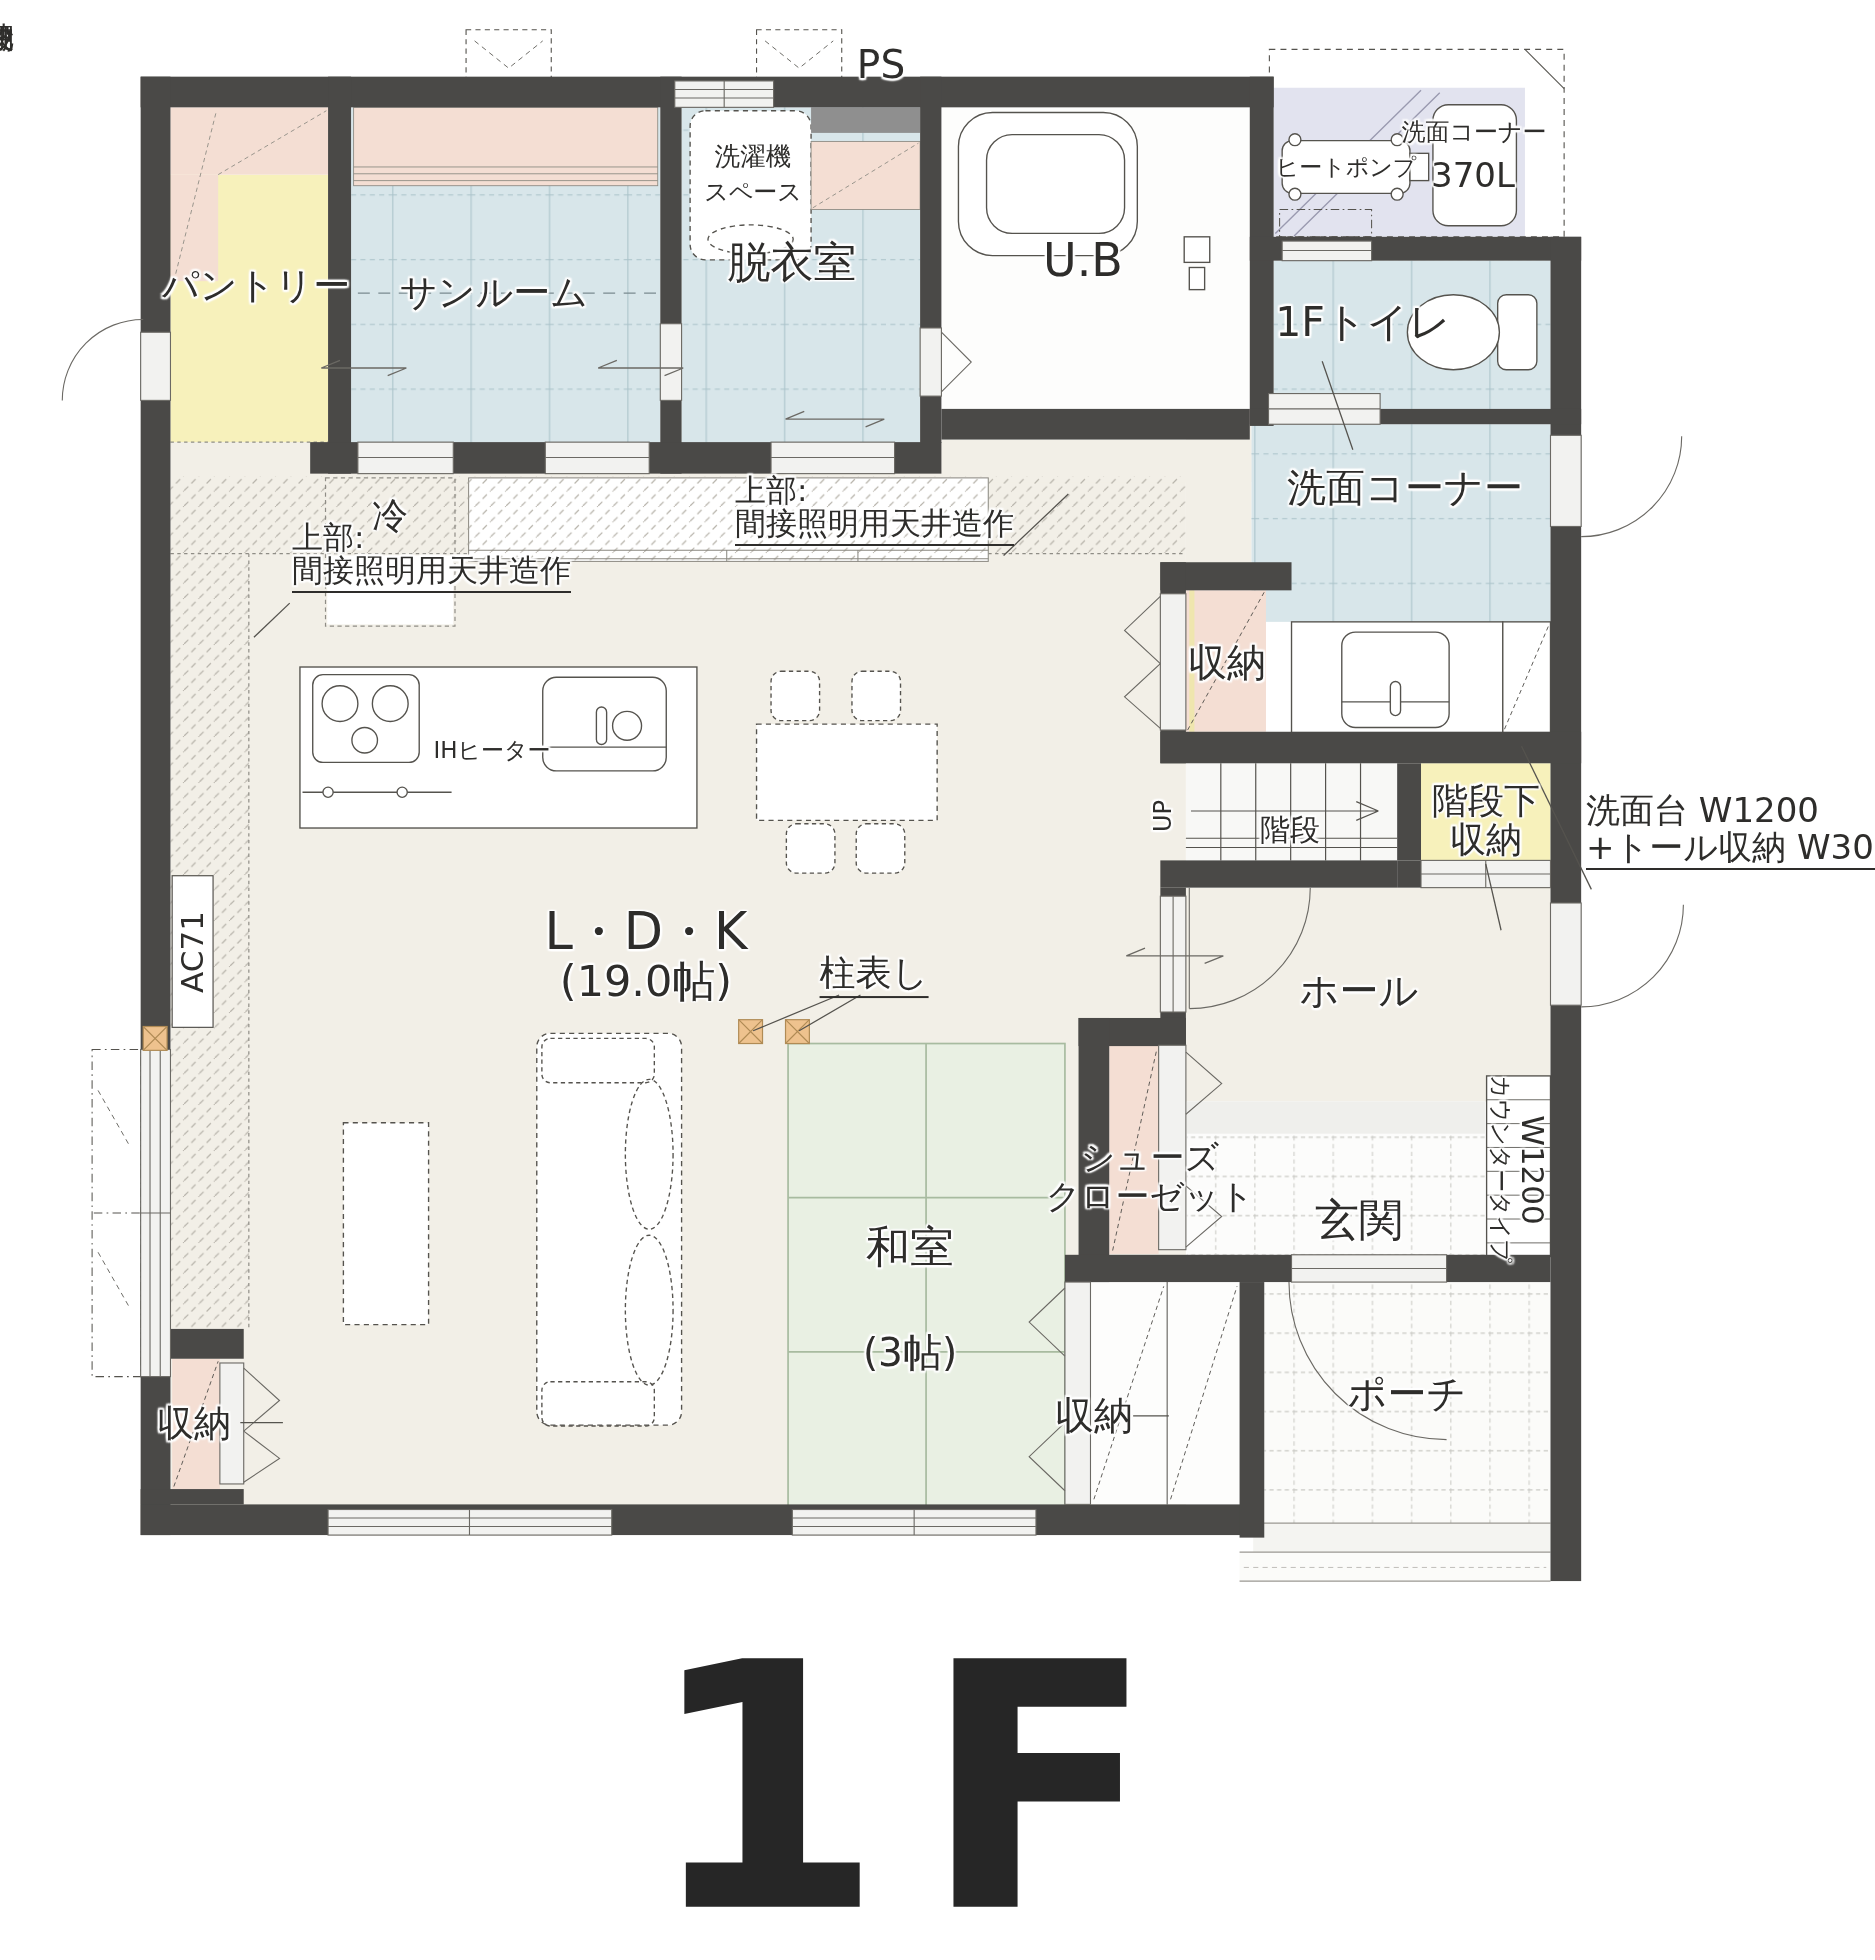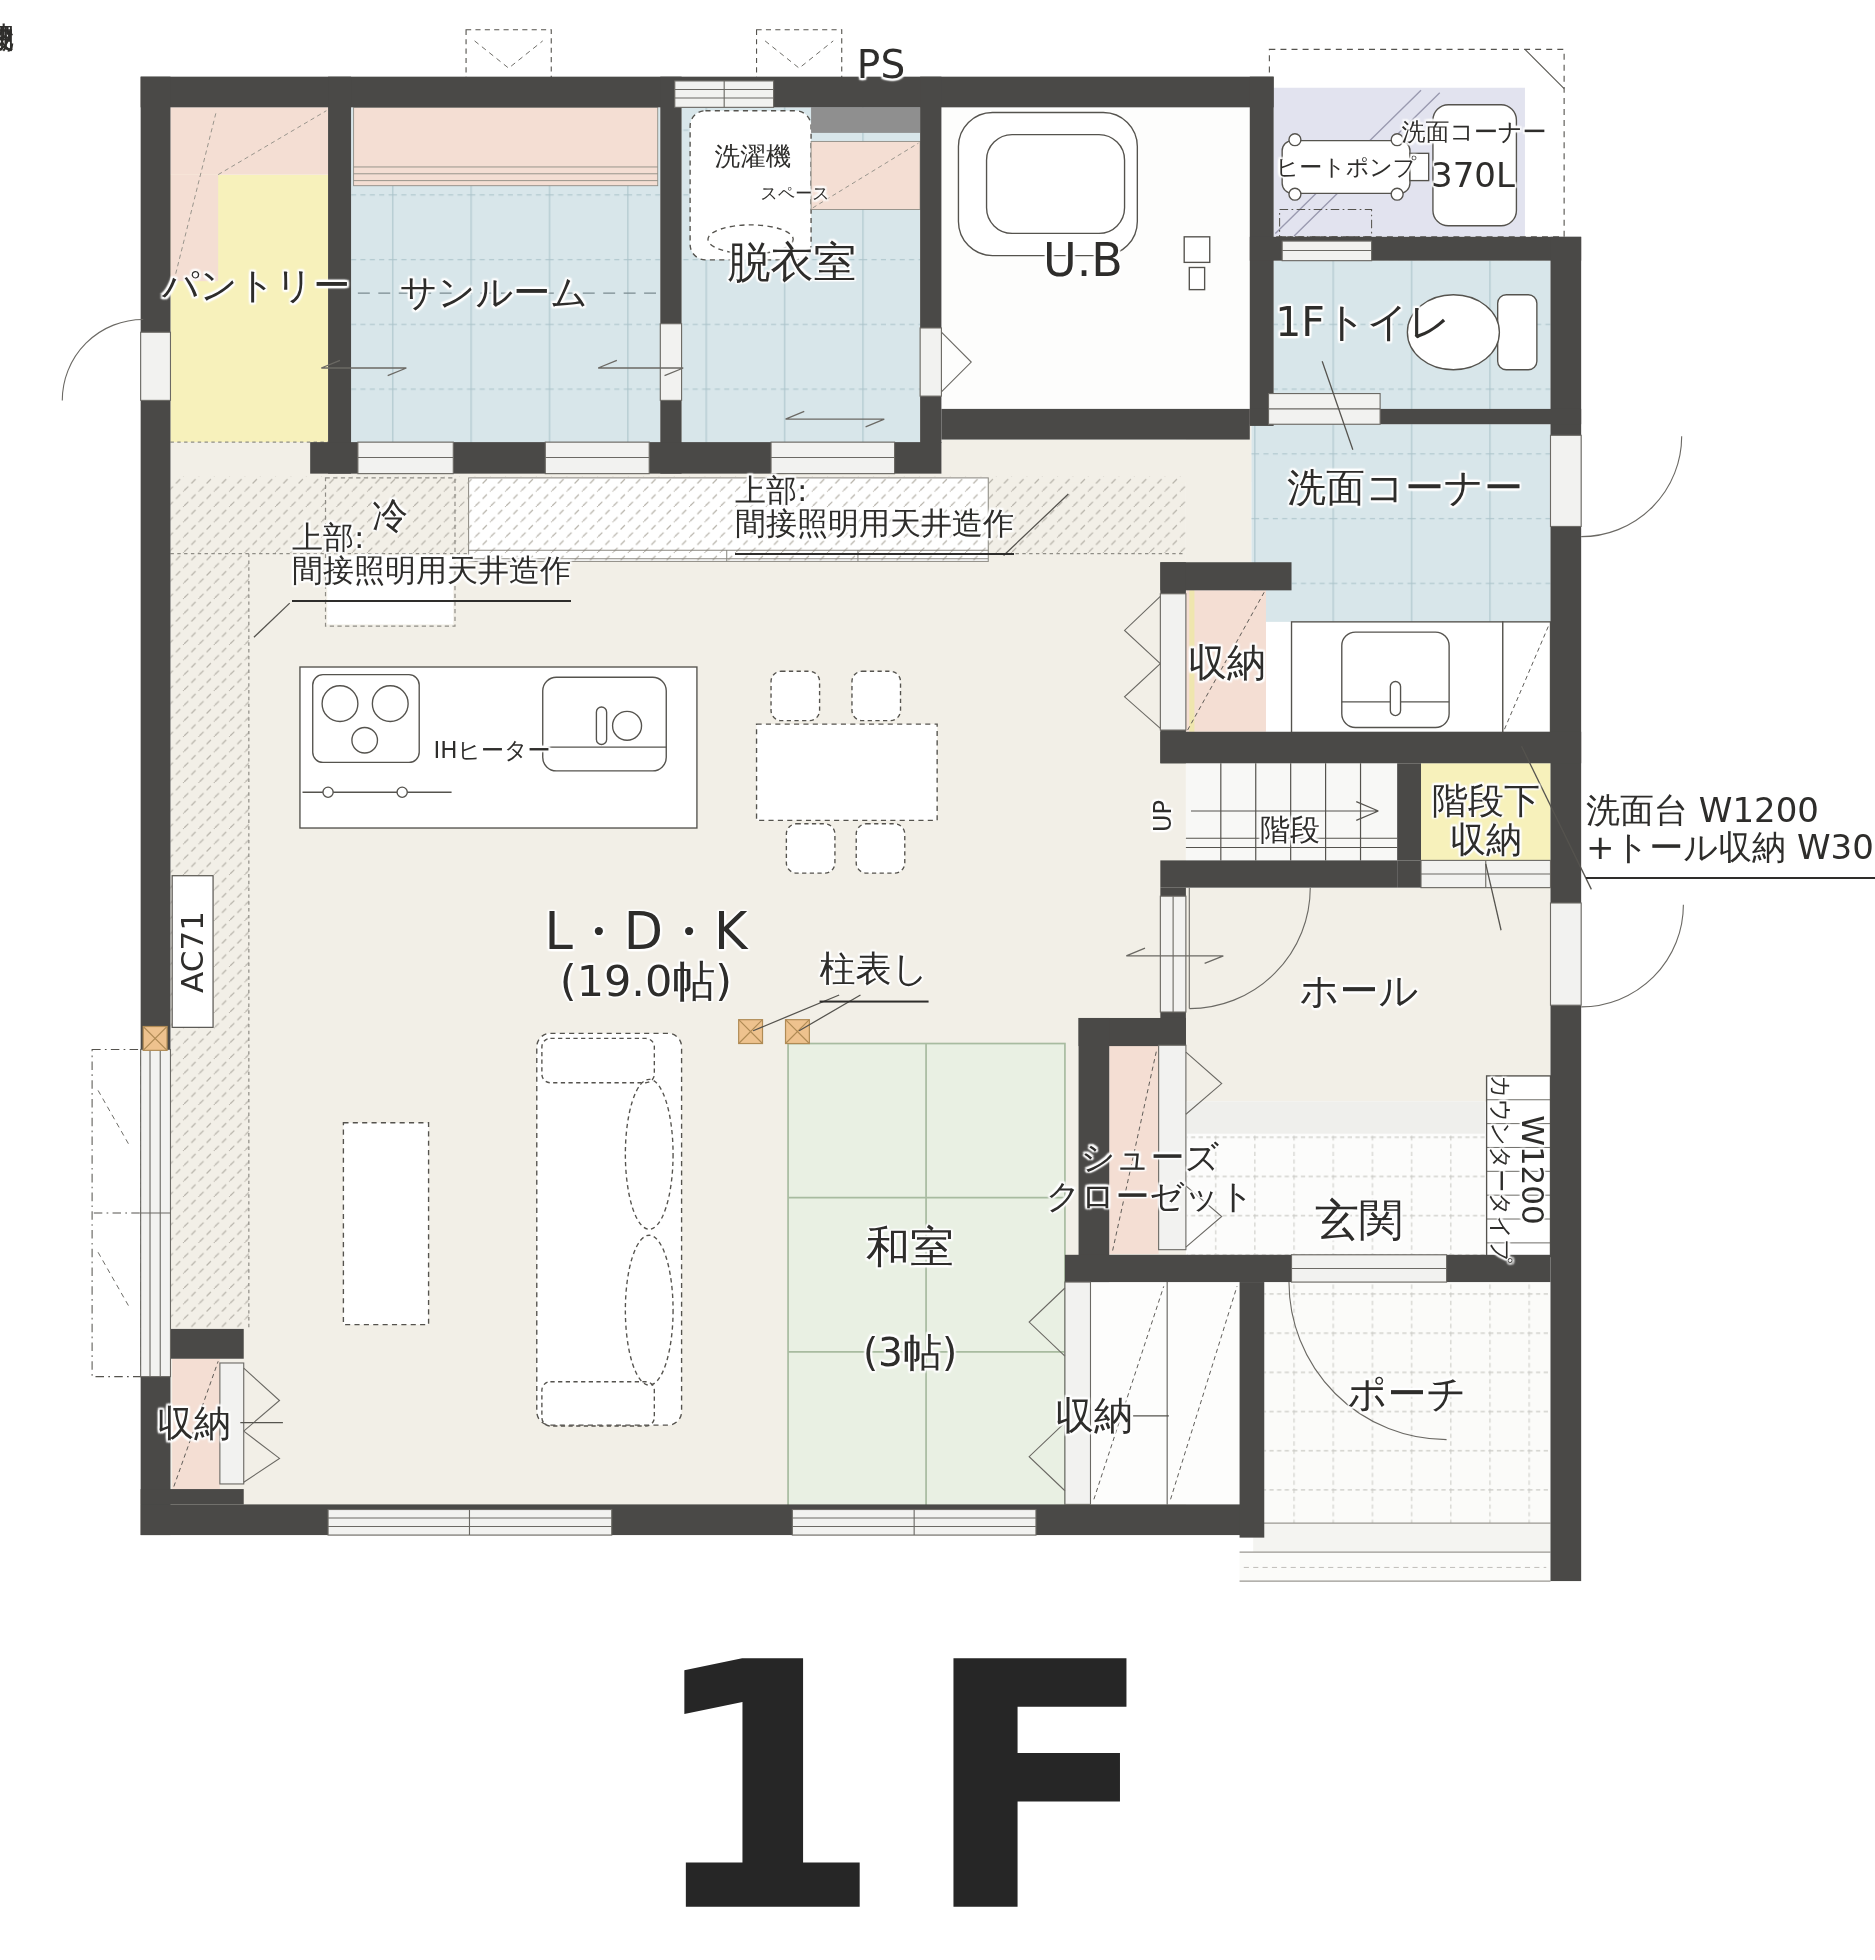--- a/index.html
+++ b/index.html
@@ -308,7 +308,7 @@
 <div class="lbl" style="left:256px;top:286px;font-size:37px">パントリー</div>
 <div class="lbl" style="left:494px;top:293px;font-size:37px">サンルーム</div>
 <div class="lbl" style="left:753px;top:157px;font-size:25.6px">洗濯機</div>
-<div class="lbl" style="left:795px;top:193px;font-size:17px">スペース</div>
+<div class="lbl" style="left:753px;top:193px;font-size:24px">スペース</div>
 <div class="lbl" style="left:881px;top:65px;font-size:39px">PS</div>
 <div class="lbl" style="left:792px;top:262px;font-size:43px">脱衣室</div>
 <div class="lbl" style="left:1083px;top:261px;font-size:46px">U.B</div>

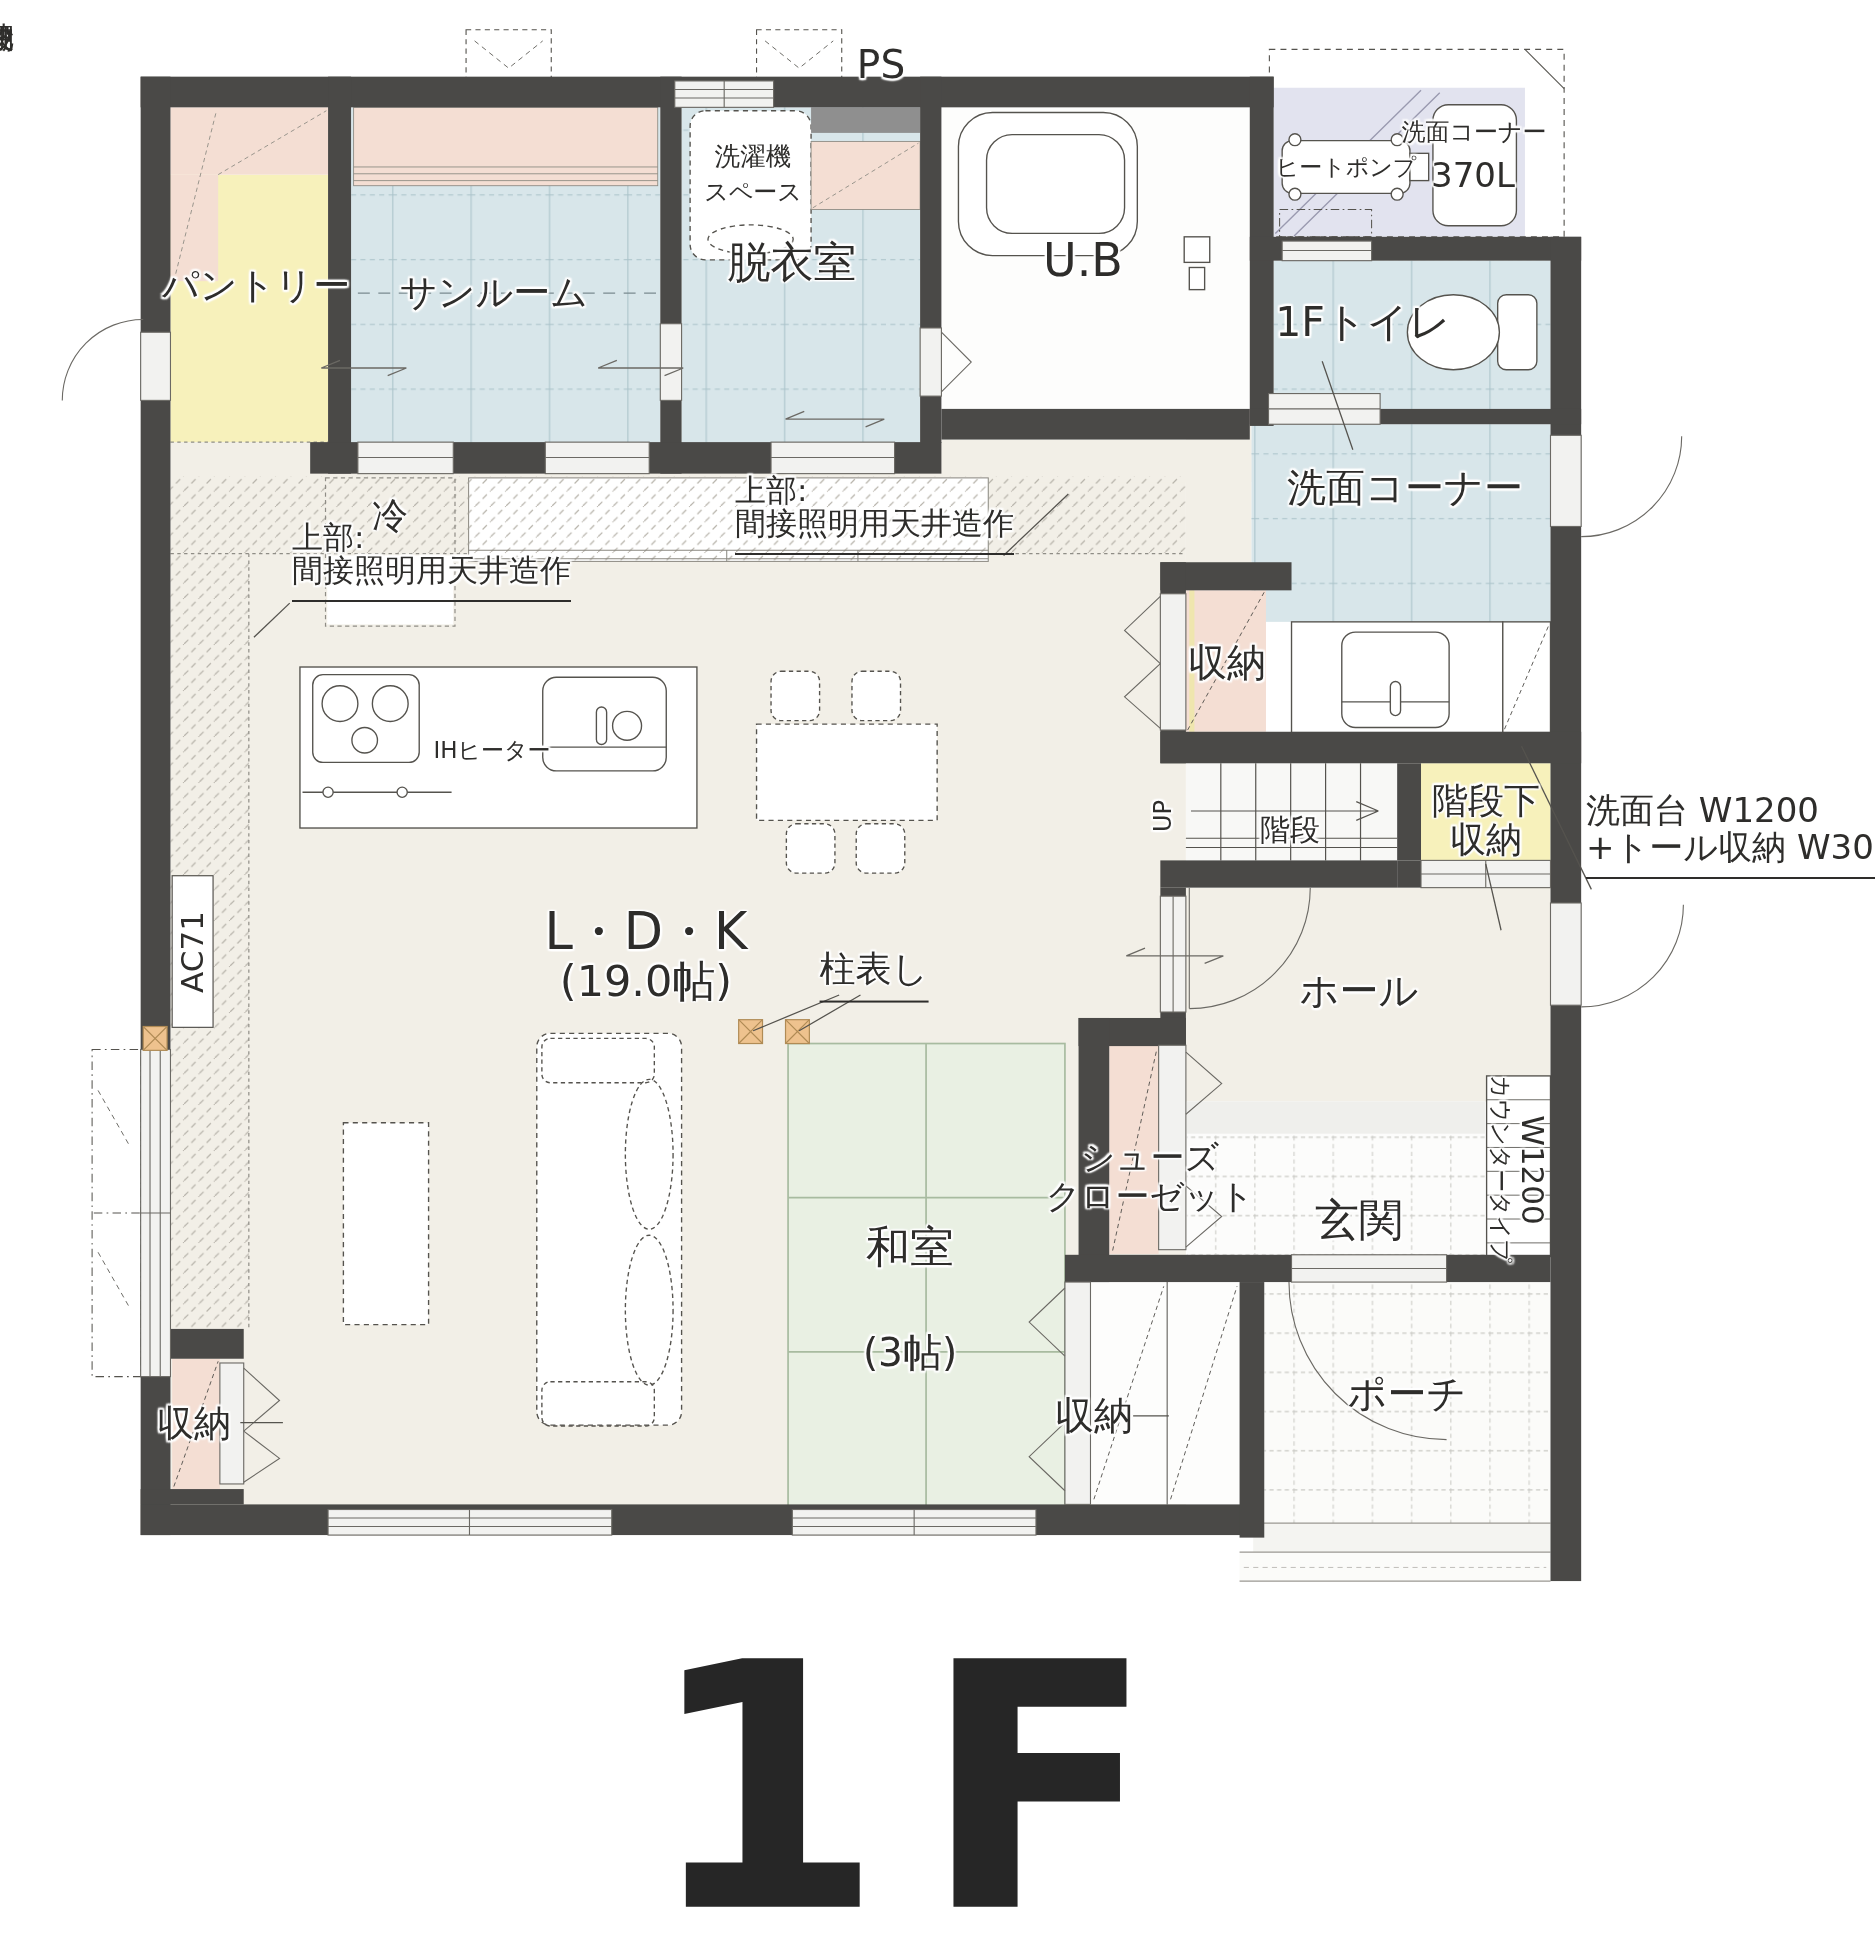--- a/index.html
+++ b/index.html
@@ -13,7 +13,7 @@
   .rot90{transform:translate(-50%,-50%) rotate(90deg)}
   .rotm90{transform:translate(-50%,-50%) rotate(-90deg)}
   .v{writing-mode:vertical-rl;text-orientation:upright;transform:translate(-50%,-50%)}
-  .und{border-bottom:2.1px solid #2e2d2b;padding-bottom:12px}
+  .und{border-bottom:2.1px solid #2e2d2b;padding-bottom:3px}
   .title{font-weight:bold;letter-spacing:39px;color:#262626}
 </style>
 </head>

